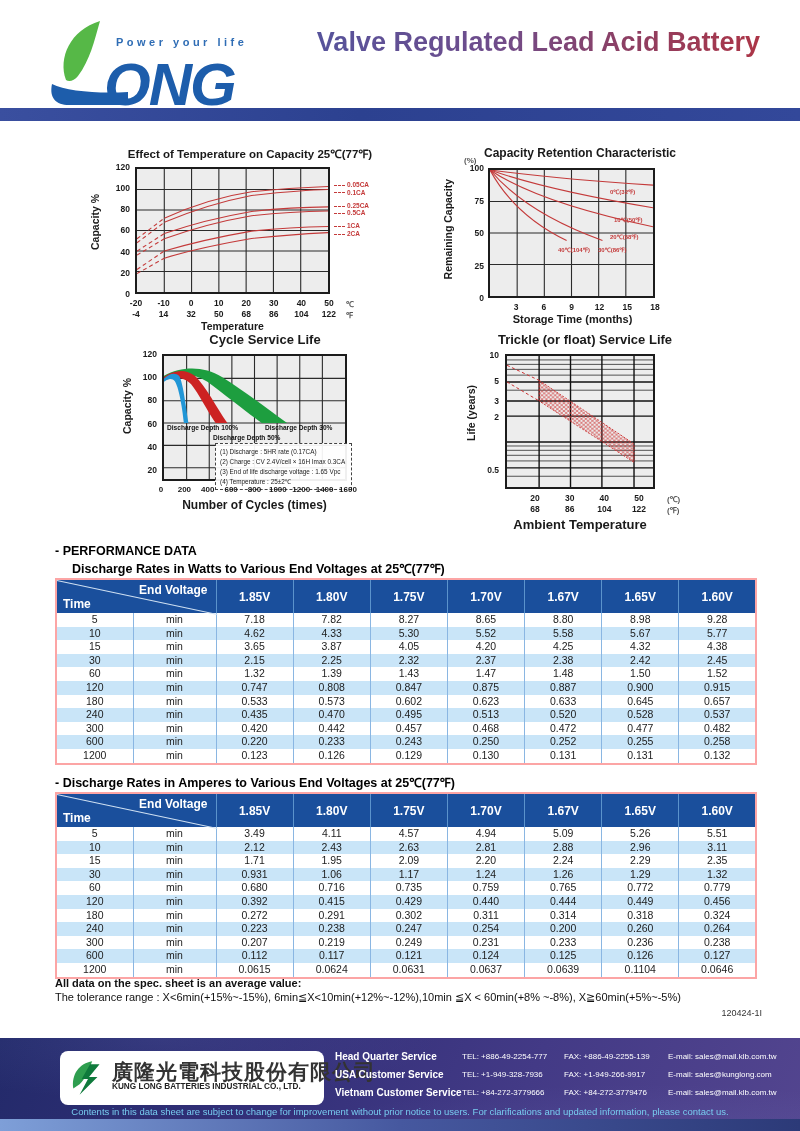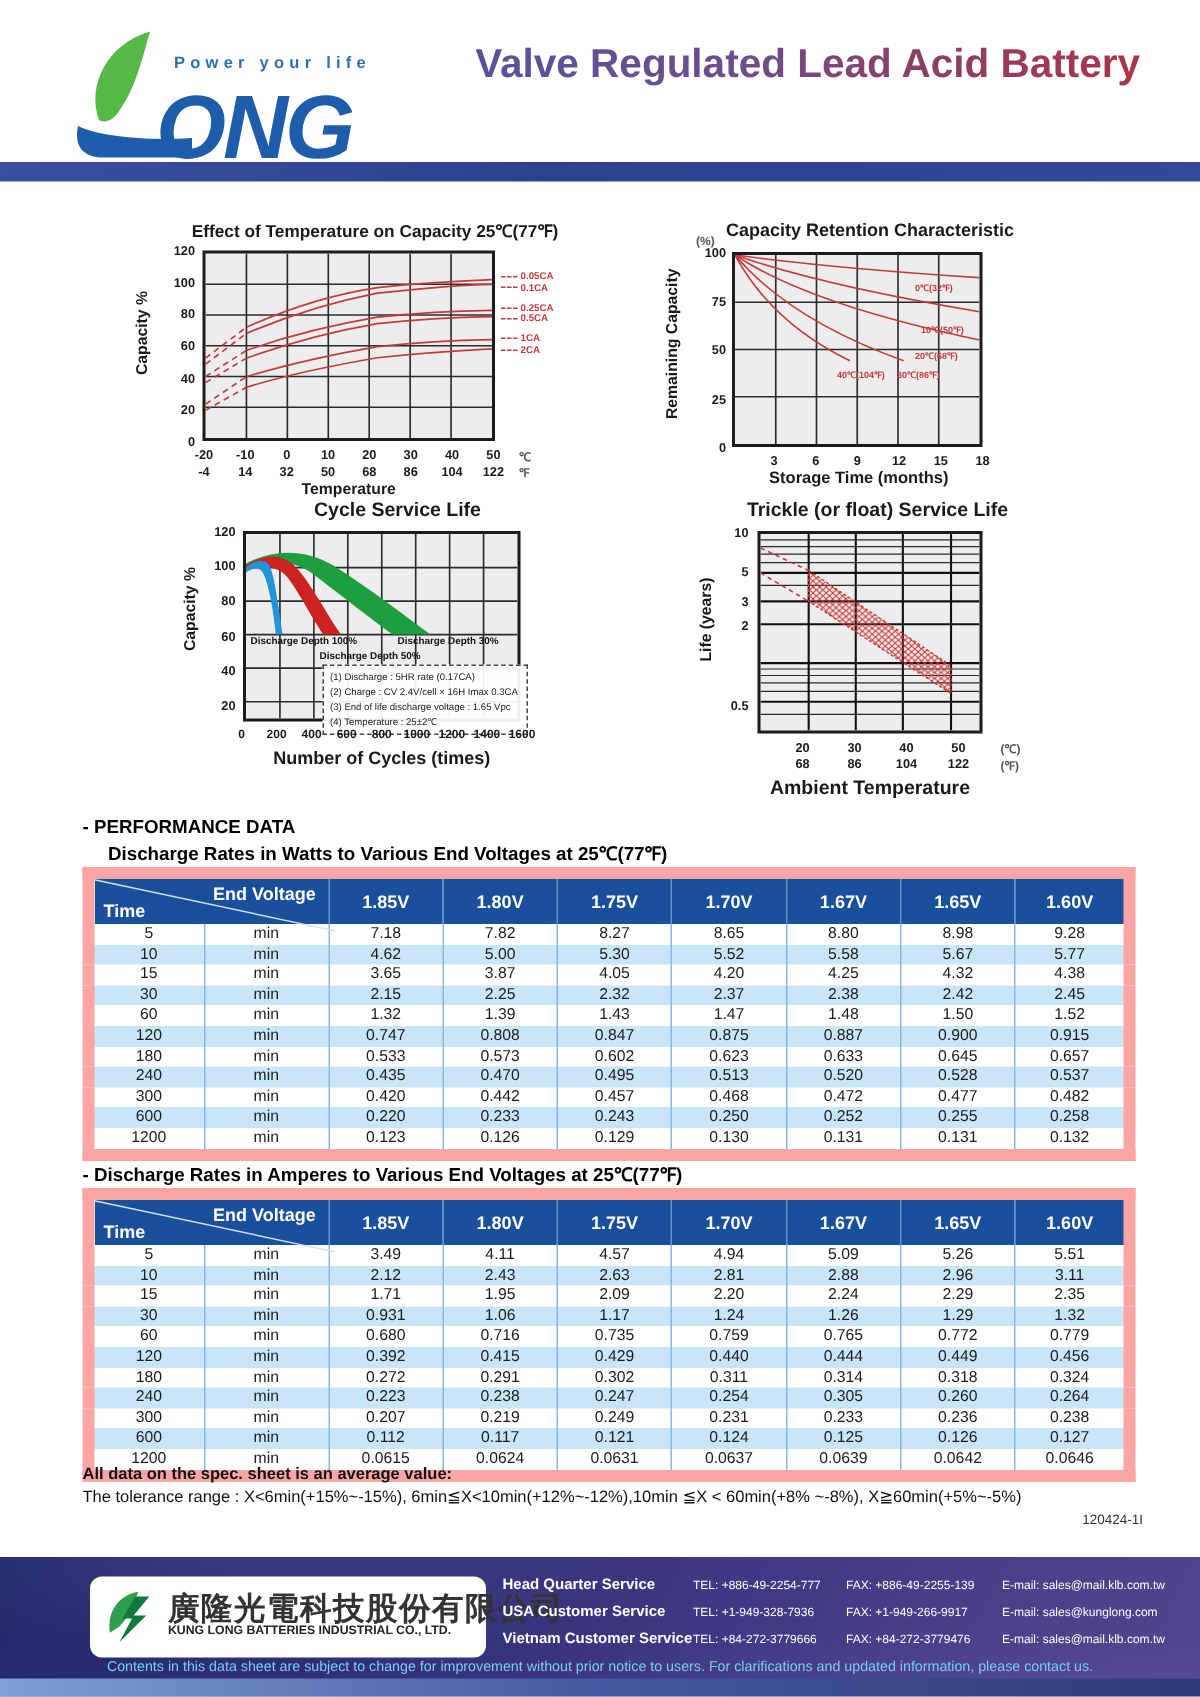--- a/index.html
+++ b/index.html
@@ -45,7 +45,7 @@
 
   
   .sec-head { position:absolute; font-weight:bold; color:#000; font-size:12.5px; }
-  table.perf { position:absolute; border-collapse:collapse; table-layout:fixed; width:702px; background:#fff; border:8px solid #fca5a5; }
+  table.perf { position:absolute; border-collapse:collapse; table-layout:fixed; width:702px; background:#fff; border:2px solid #fca5a5; }
   table.perf th { background:#1a4f9c; color:#fff; font-size:12px; font-weight:bold; height:34px; border-right:1px solid #5b93cc; }
   table.perf th:last-child { border-right:none; }
   table.perf td { font-size:10.5px; color:#1c1c1c; text-align:center; height:13.6px; line-height:13.6px; border-right:1px solid #8ab6e2; padding:0; }

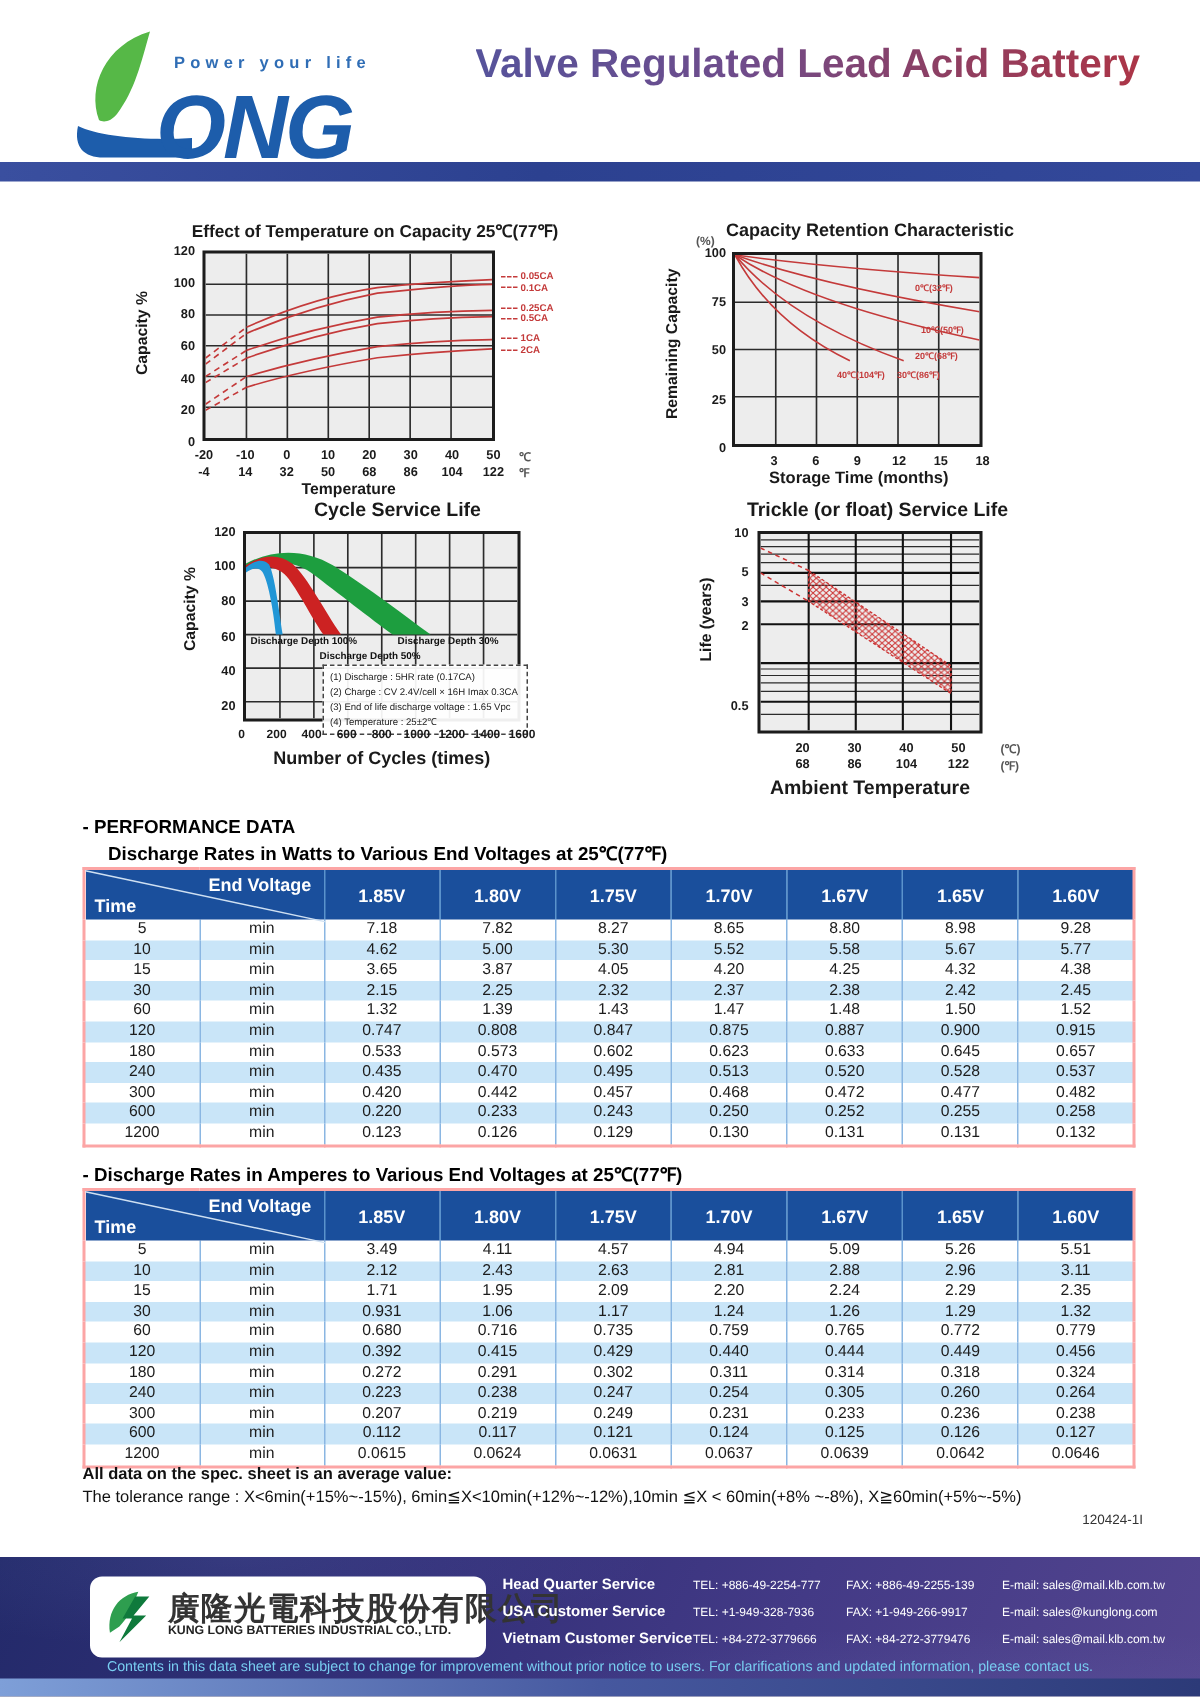--- a/index.html
+++ b/index.html
@@ -373,7 +373,7 @@
           <td>10</td>
           <td>min</td>
           <td>4.62</td>
-          <td>5.00</td>
+          <td>4.33</td>
           <td>5.30</td>
           <td>5.52</td>
           <td>5.58</td>

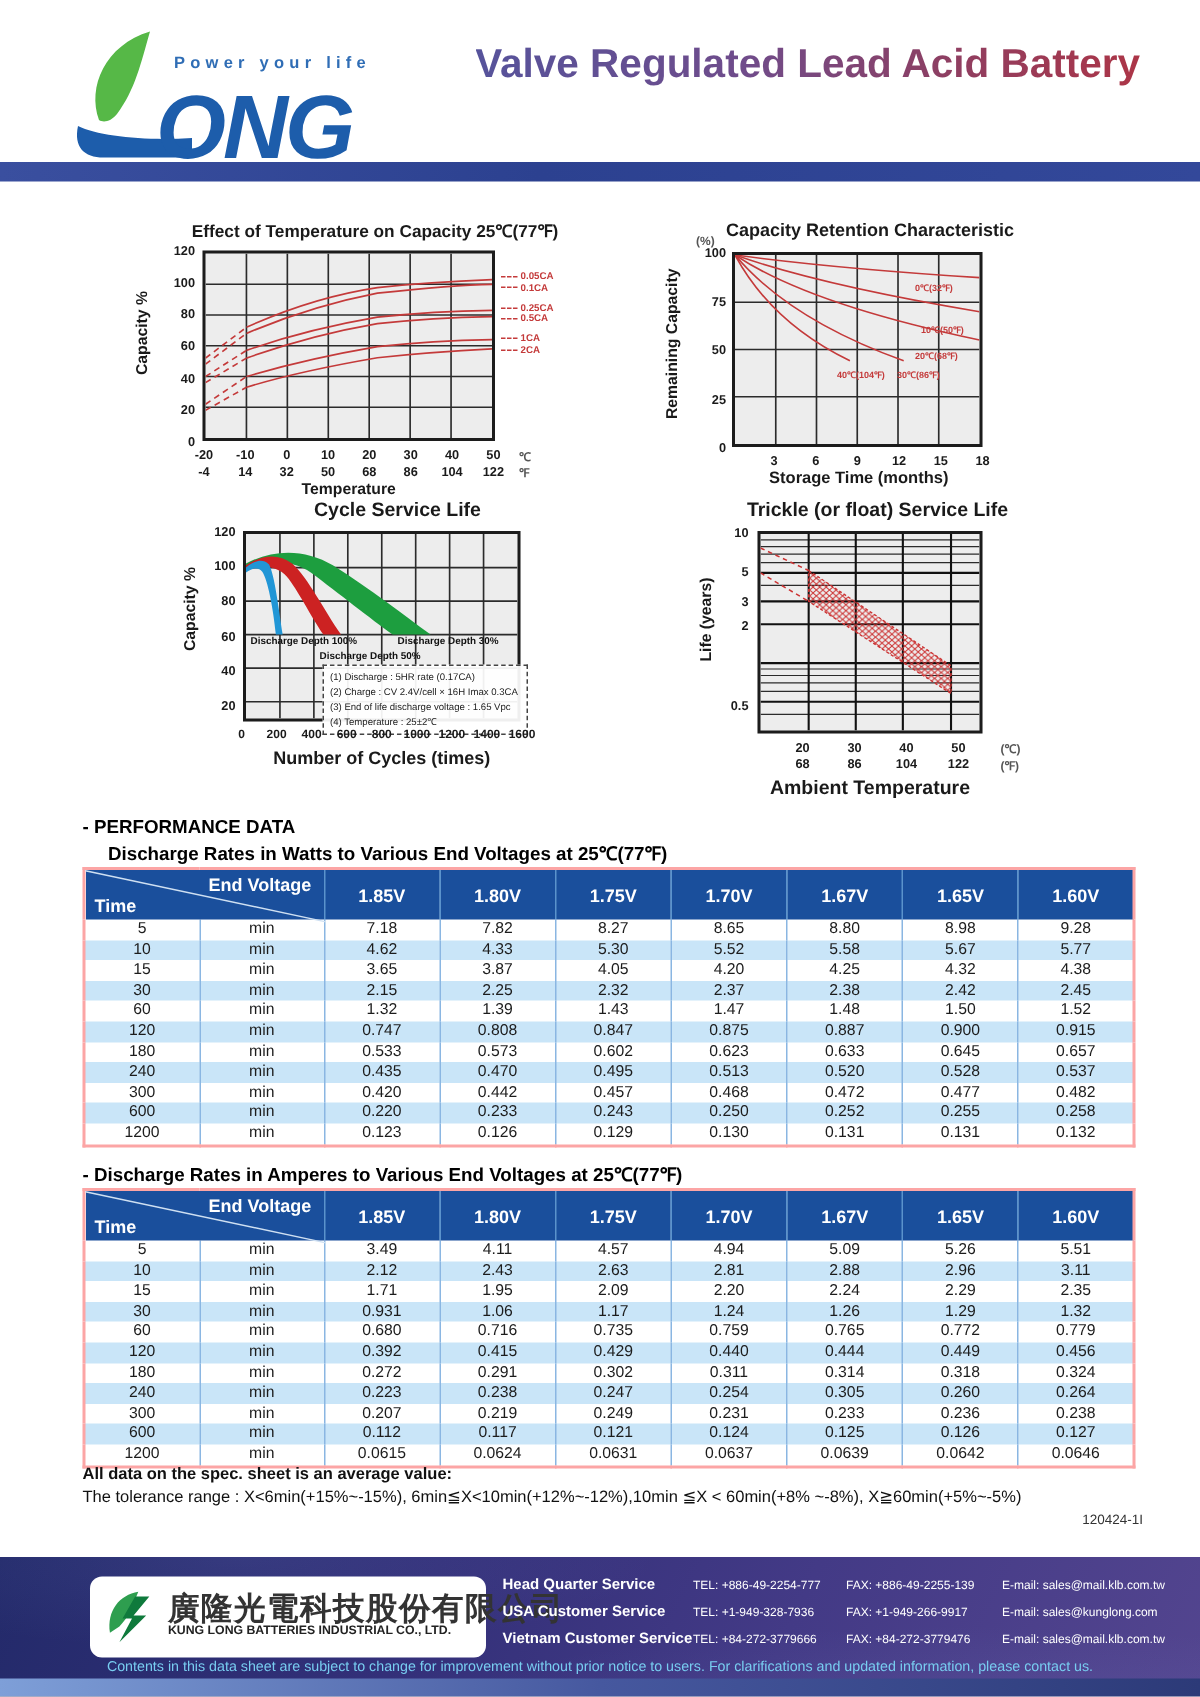--- a/index.html
+++ b/index.html
@@ -591,7 +591,7 @@
           <td>0.238</td>
           <td>0.247</td>
           <td>0.254</td>
-          <td>0.305</td>
+          <td>0.200</td>
           <td>0.260</td>
           <td>0.264</td>
         </tr>

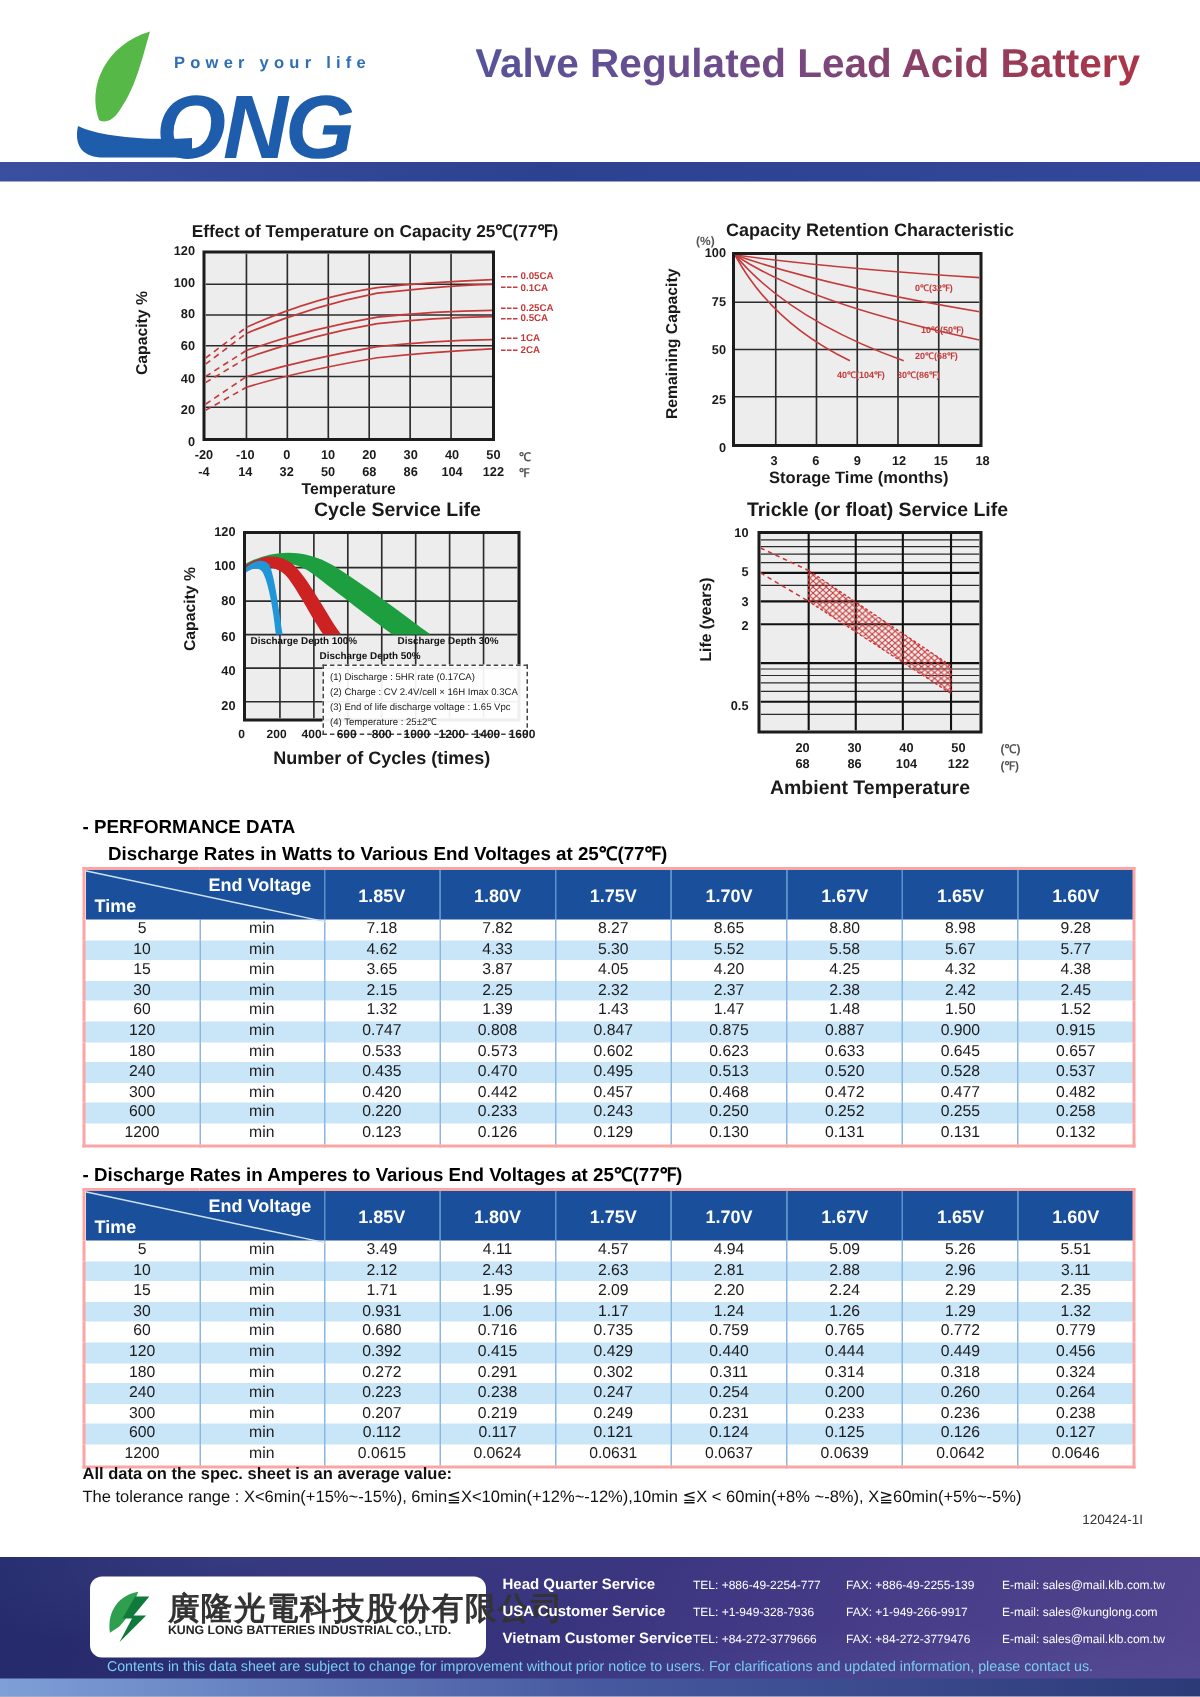--- a/index.html
+++ b/index.html
@@ -625,7 +625,7 @@
           <td>0.0631</td>
           <td>0.0637</td>
           <td>0.0639</td>
-          <td>0.0642</td>
+          <td>0.1104</td>
           <td>0.0646</td>
         </tr>
       </tbody>

